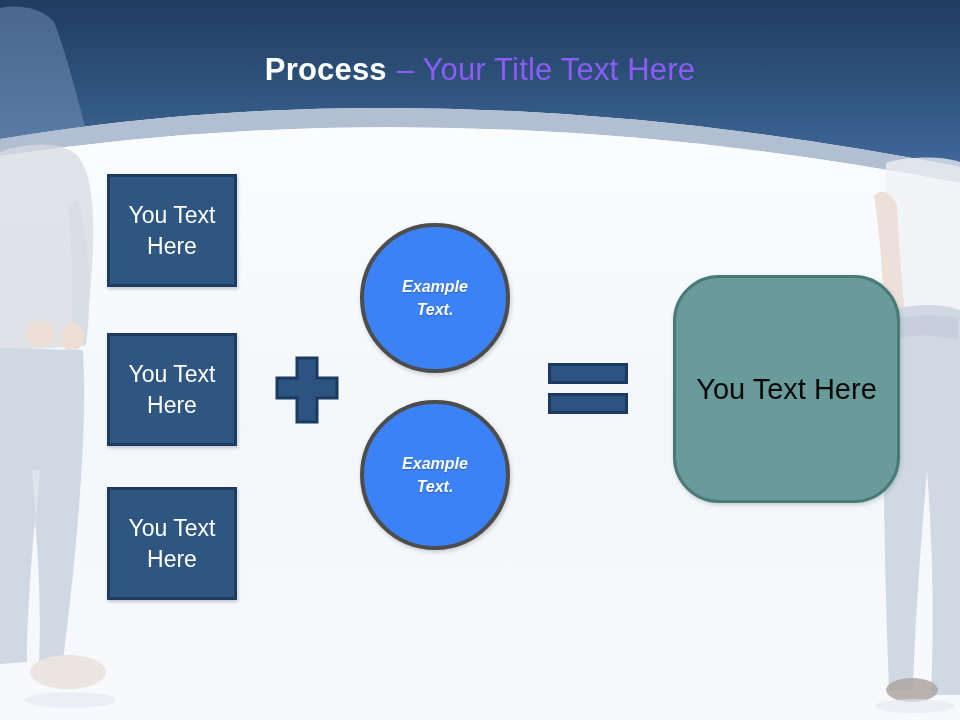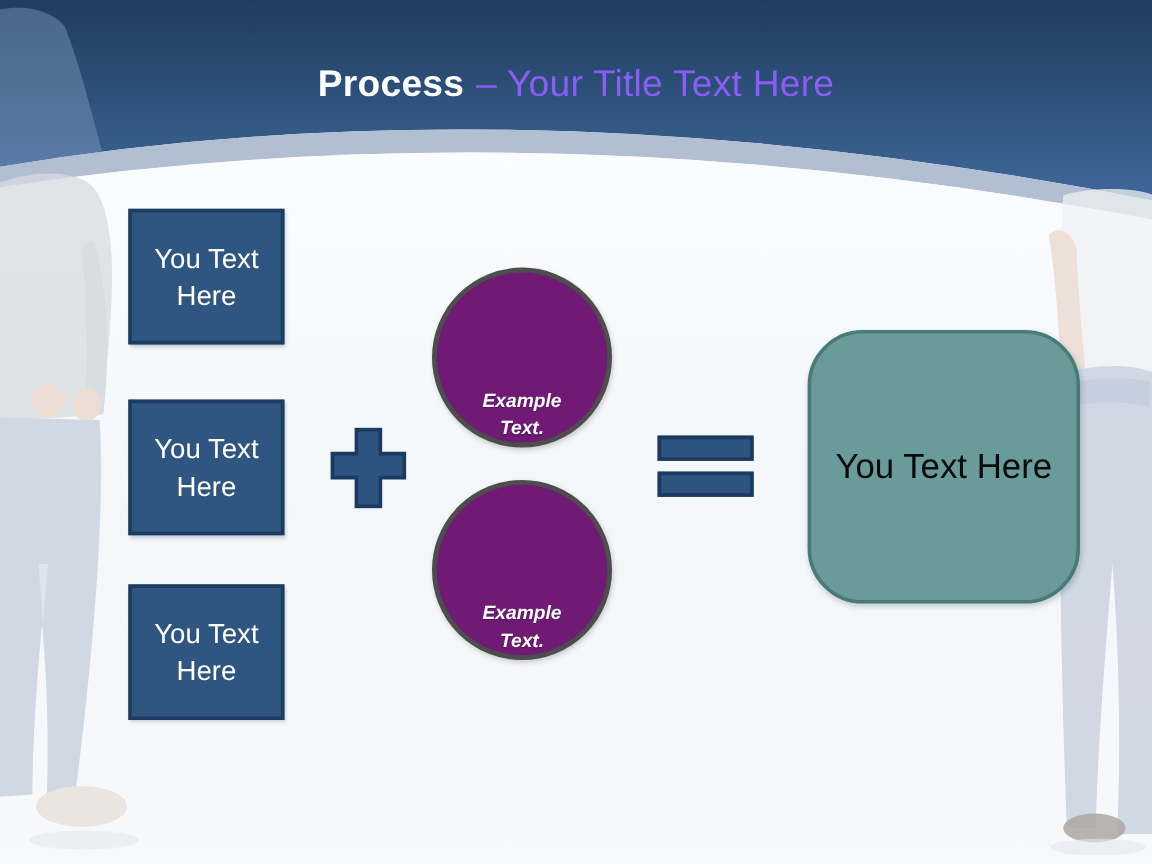--- a/index.html
+++ b/index.html
@@ -28,8 +28,8 @@
   .plus-wrap{position:absolute;left:275px;top:356px;width:64px;height:68px;}
   .circle{
     position:absolute;left:360px;width:150px;height:150px;box-sizing:border-box;
-    border-radius:50%;background:#701a75;border:4px solid #4D4D4D;
-    display:flex;align-items:flex-end;justify-content:center;text-align:center;
+    border-radius:50%;background:#3b82f6;border:4px solid #4D4D4D;
+    display:flex;align-items:center;justify-content:center;text-align:center;
     color:#FFFFFF;font-size:16px;font-weight:700;font-style:italic;line-height:23px;
     box-shadow:1px 2px 4px rgba(60,60,60,.25);
   }

